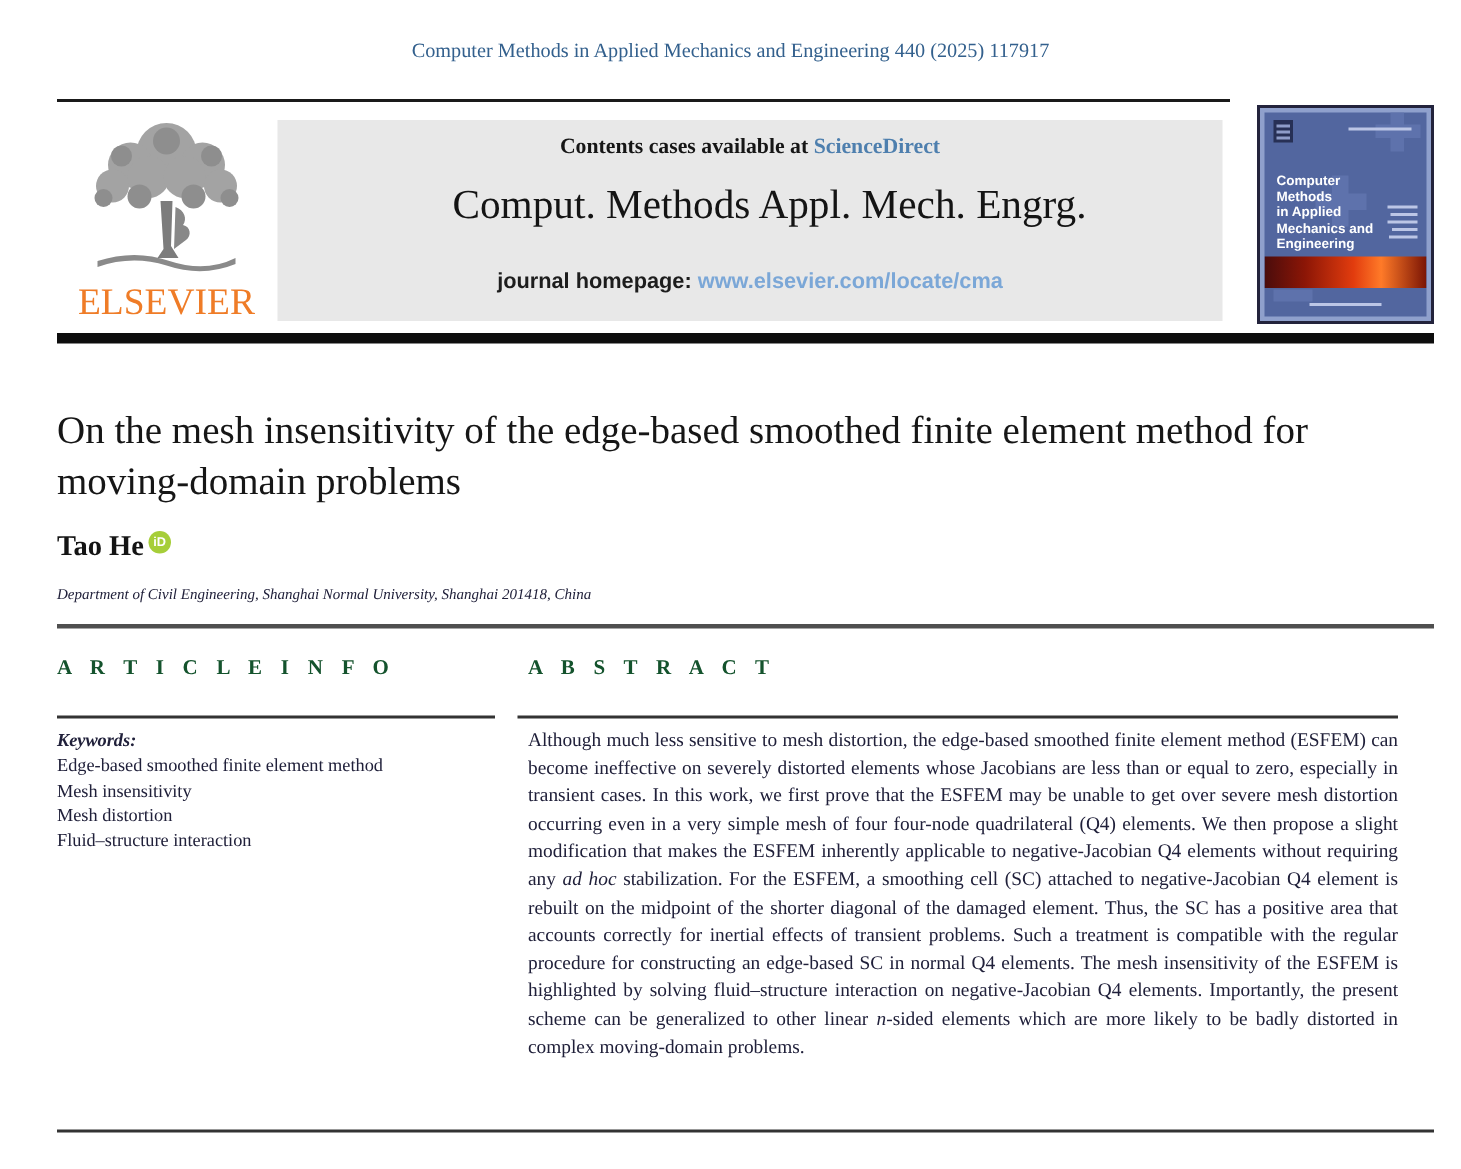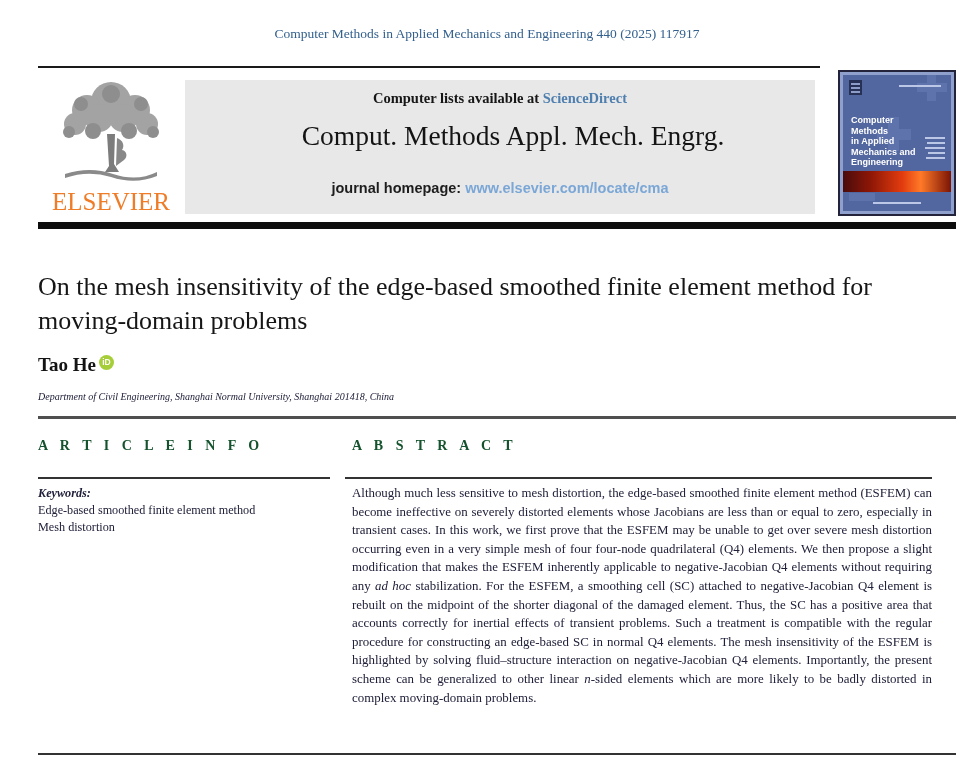--- a/index.html
+++ b/index.html
@@ -120,7 +120,7 @@
 
   <div class="banner-box">
     <div class="contents-line">
-      <span>Computer lists available at </span><a href="#" class="sd-link">ScienceDirect</a>
+      <span>Contents cases available at </span><a href="#" class="sd-link">ScienceDirect</a>
     </div>
     <div class="journal-name">Comput. Methods Appl. Mech. Engrg.</div>
     <div class="homepage-line">

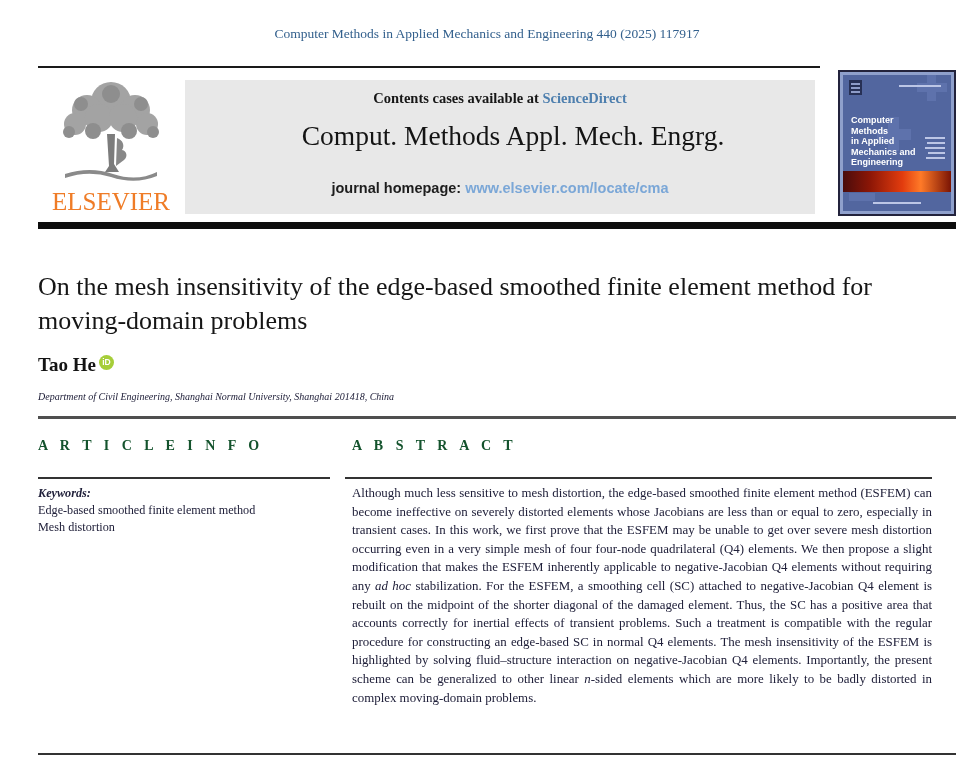--- a/index.html
+++ b/index.html
@@ -176,6 +176,7 @@
     <div class="kw-label">Keywords:</div>
     <div>
         <div>Edge-based smoothed finite element method</div>
+        <div>Mesh insensitivity</div>
         <div>Mesh distortion</div>
       </div>
   </div>

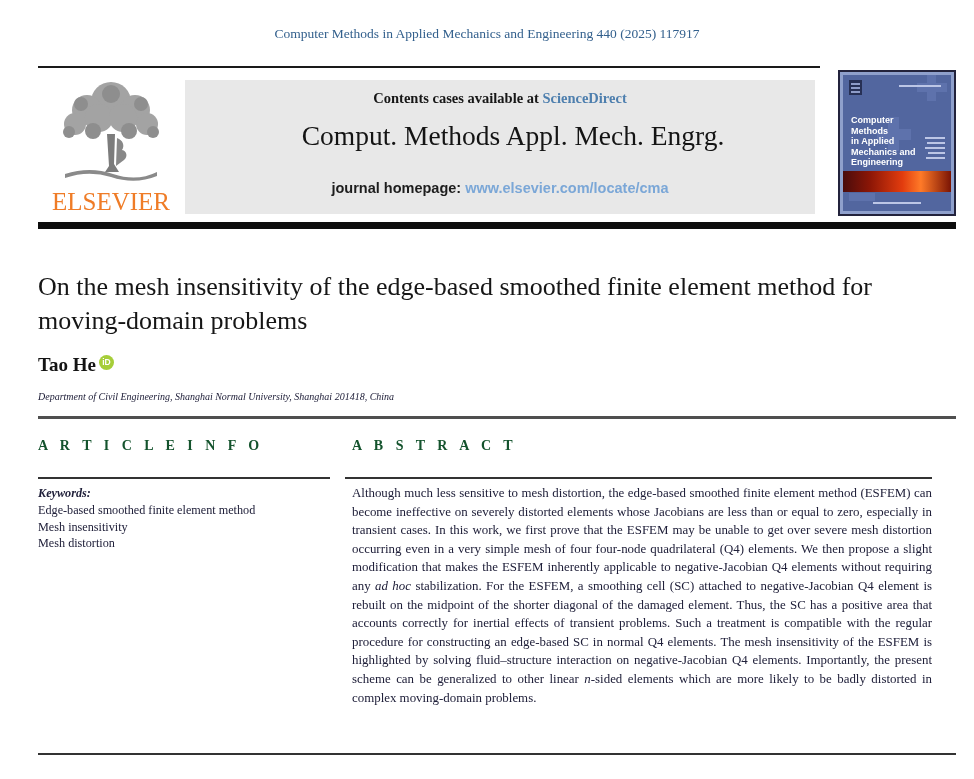--- a/index.html
+++ b/index.html
@@ -178,6 +178,7 @@
         <div>Edge-based smoothed finite element method</div>
         <div>Mesh insensitivity</div>
         <div>Mesh distortion</div>
+        <div>Fluid–structure interaction</div>
       </div>
   </div>
 

